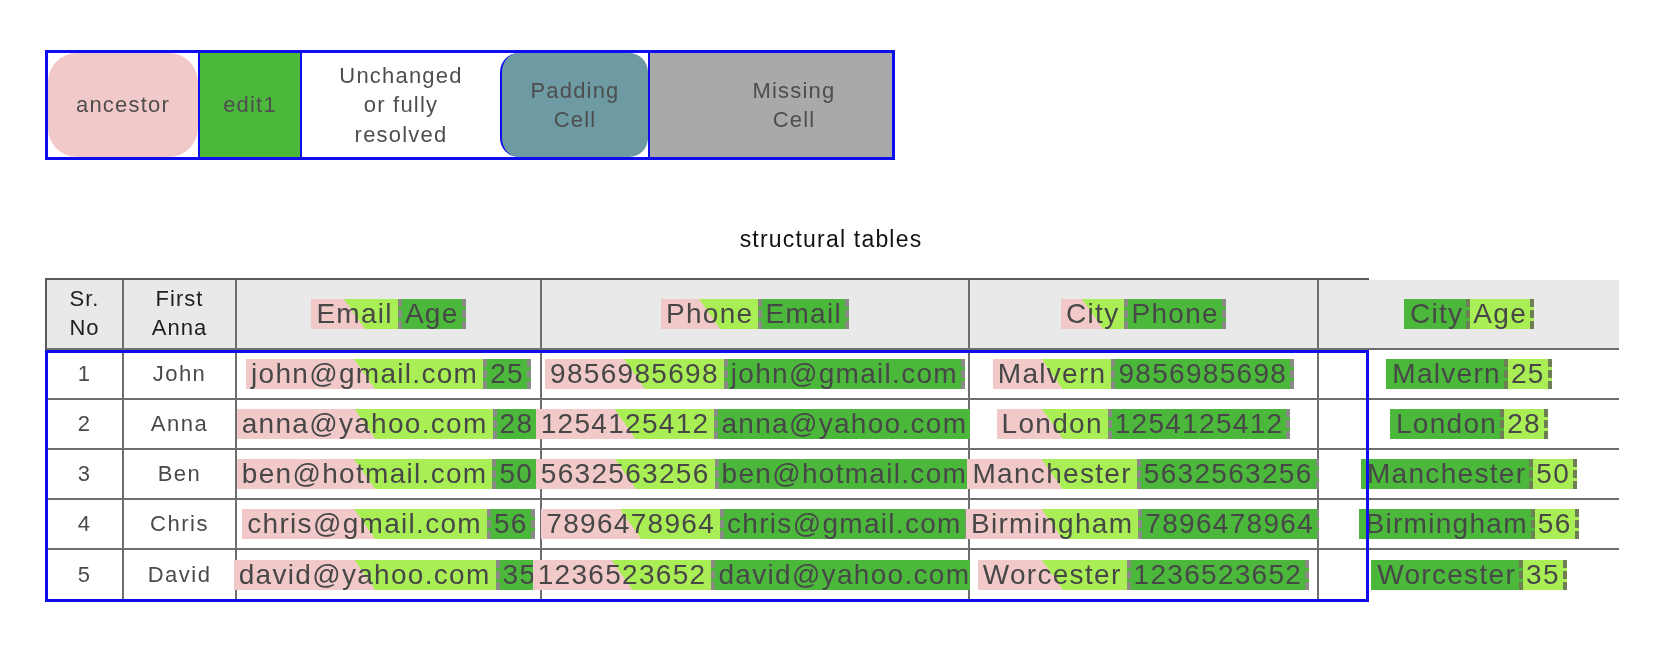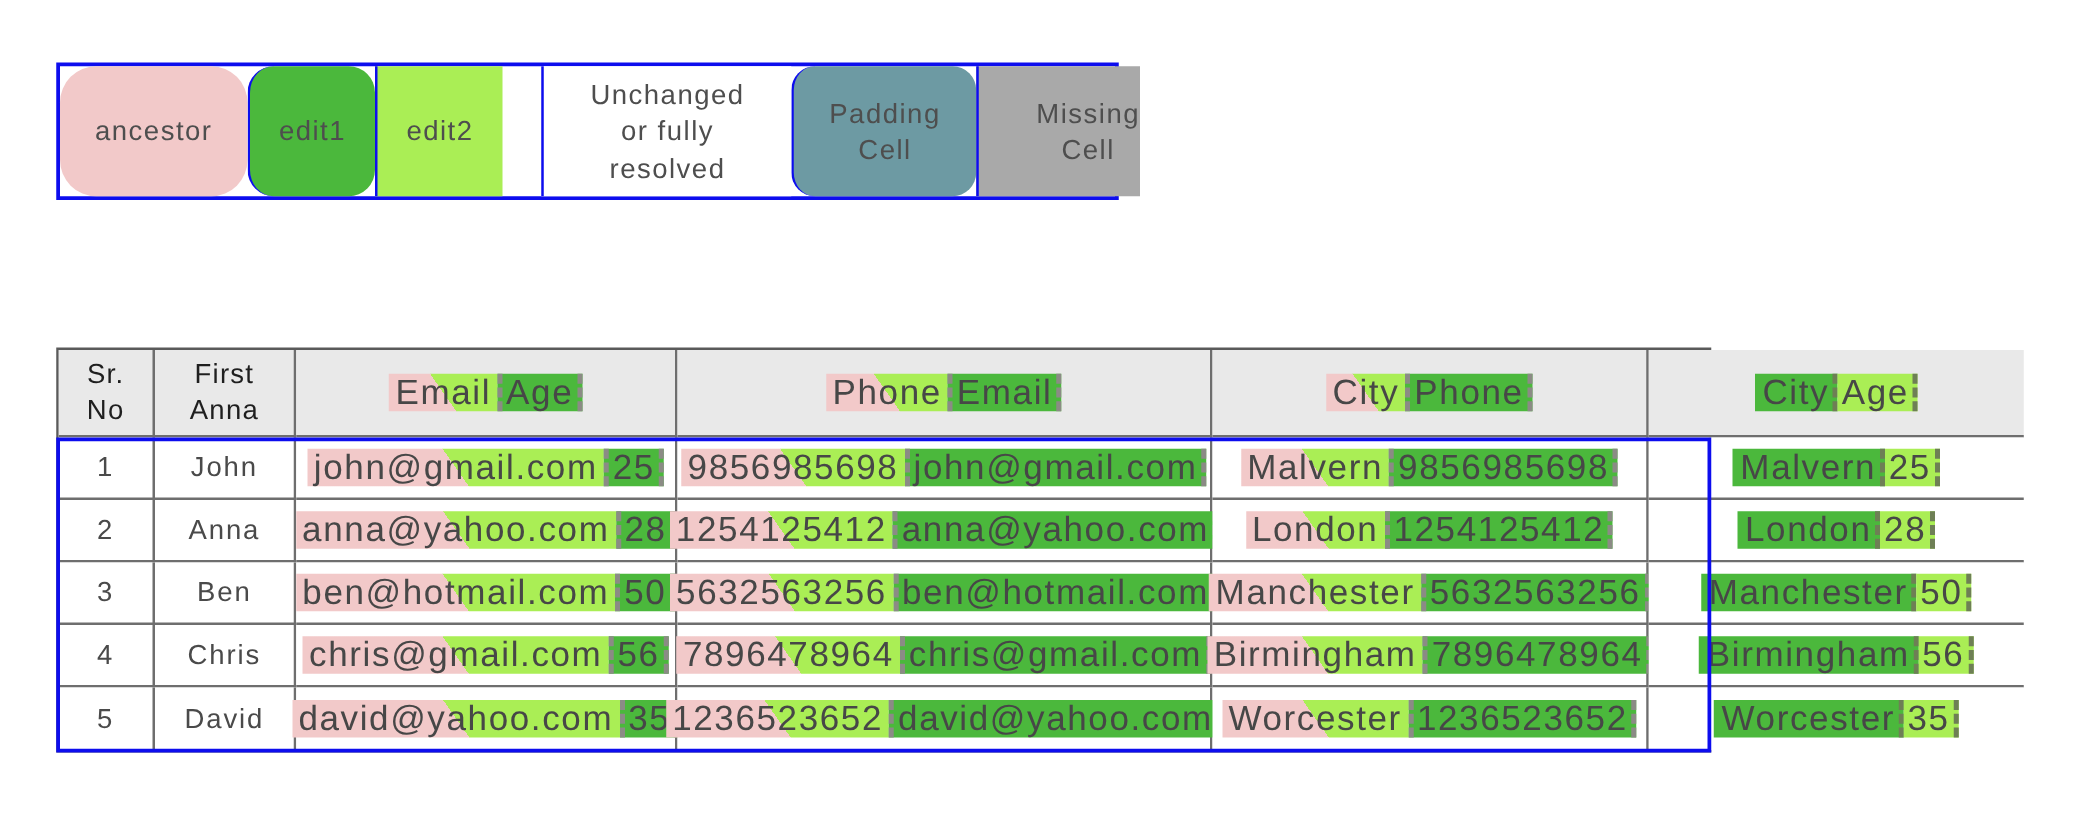--- a/index.html
+++ b/index.html
@@ -26,7 +26,7 @@
   .lc0 { flex:0 0 150px; }
   .lc1 { flex:0 0 102px;border-radius:21px; }
   .lc2 { flex:0 0 102px; }
-  .lc3 { flex:0 0 200px;margin-left:31px; }
+  .lc3 { flex:0 0 200px; }
   .lc4 { flex:0 0 148px; }
   .lc5 { flex:1;padding-left:46px; }
 

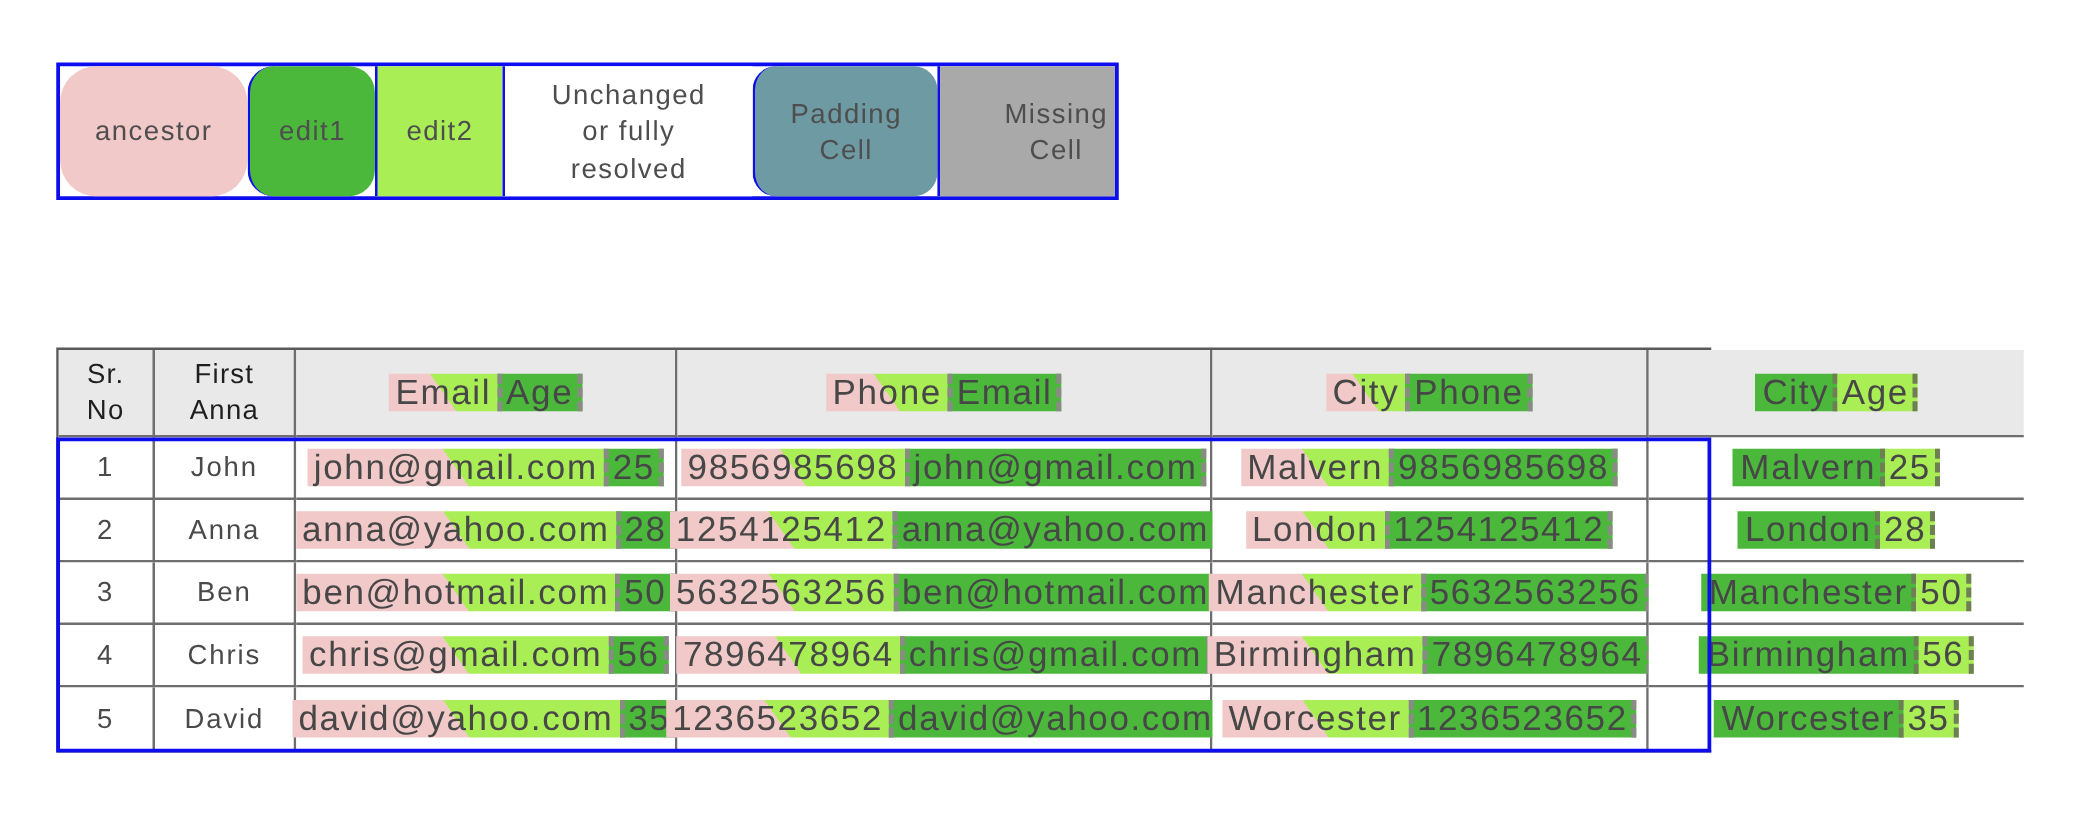--- a/index.html
+++ b/index.html
@@ -24,7 +24,7 @@
   }
   .legend-cell:first-child { border-left:none; }
   .lc0 { flex:0 0 150px; }
-  .lc1 { flex:0 0 102px;border-radius:21px; }
+  .lc1 { flex:0 0 102px; }
   .lc2 { flex:0 0 102px; }
   .lc3 { flex:0 0 200px; }
   .lc4 { flex:0 0 148px; }

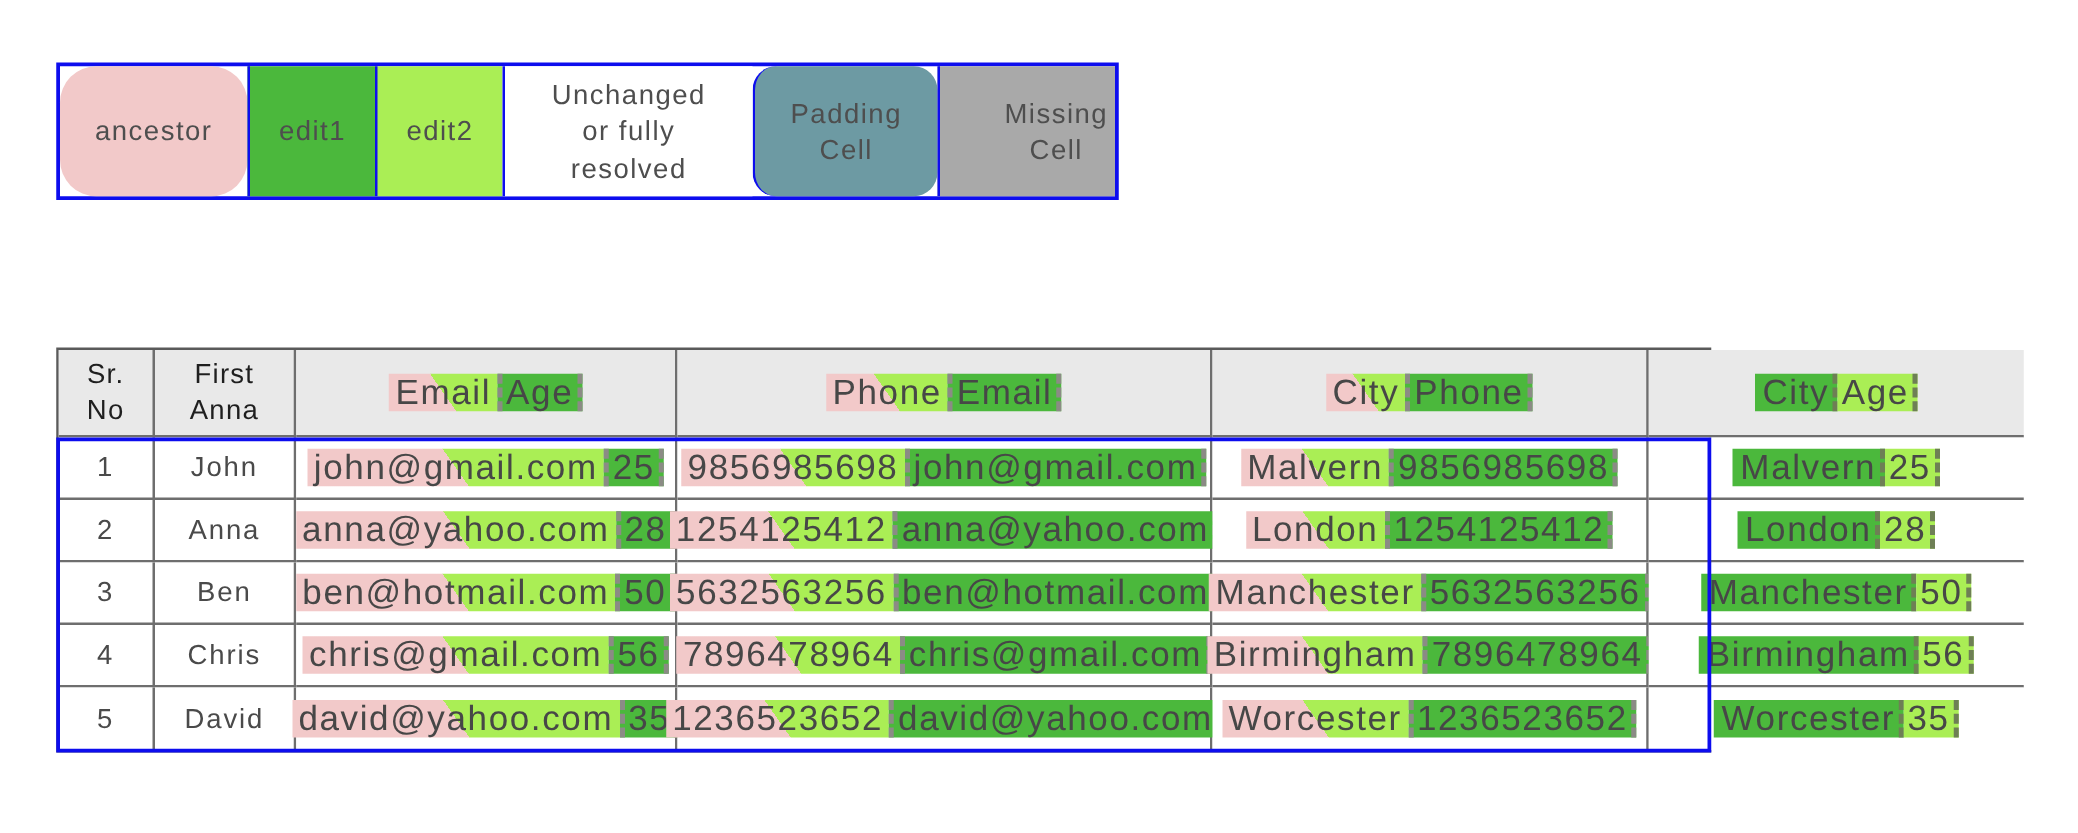--- a/index.html
+++ b/index.html
@@ -97,7 +97,6 @@
   <div class="legend-box">
       <div class="legend-cell lc0" style="background: var(--ancestor); border-radius: 29px;">ancestor</div>
       <div class="legend-cell lc1" style="background: var(--edit1);">edit1</div>
-      <div class="legend-cell lc2" style="background: var(--edit2);">edit2</div>
       <div class="legend-cell lc3" style="background: var(--unchanged);">Unchanged
 or fully
 resolved</div>

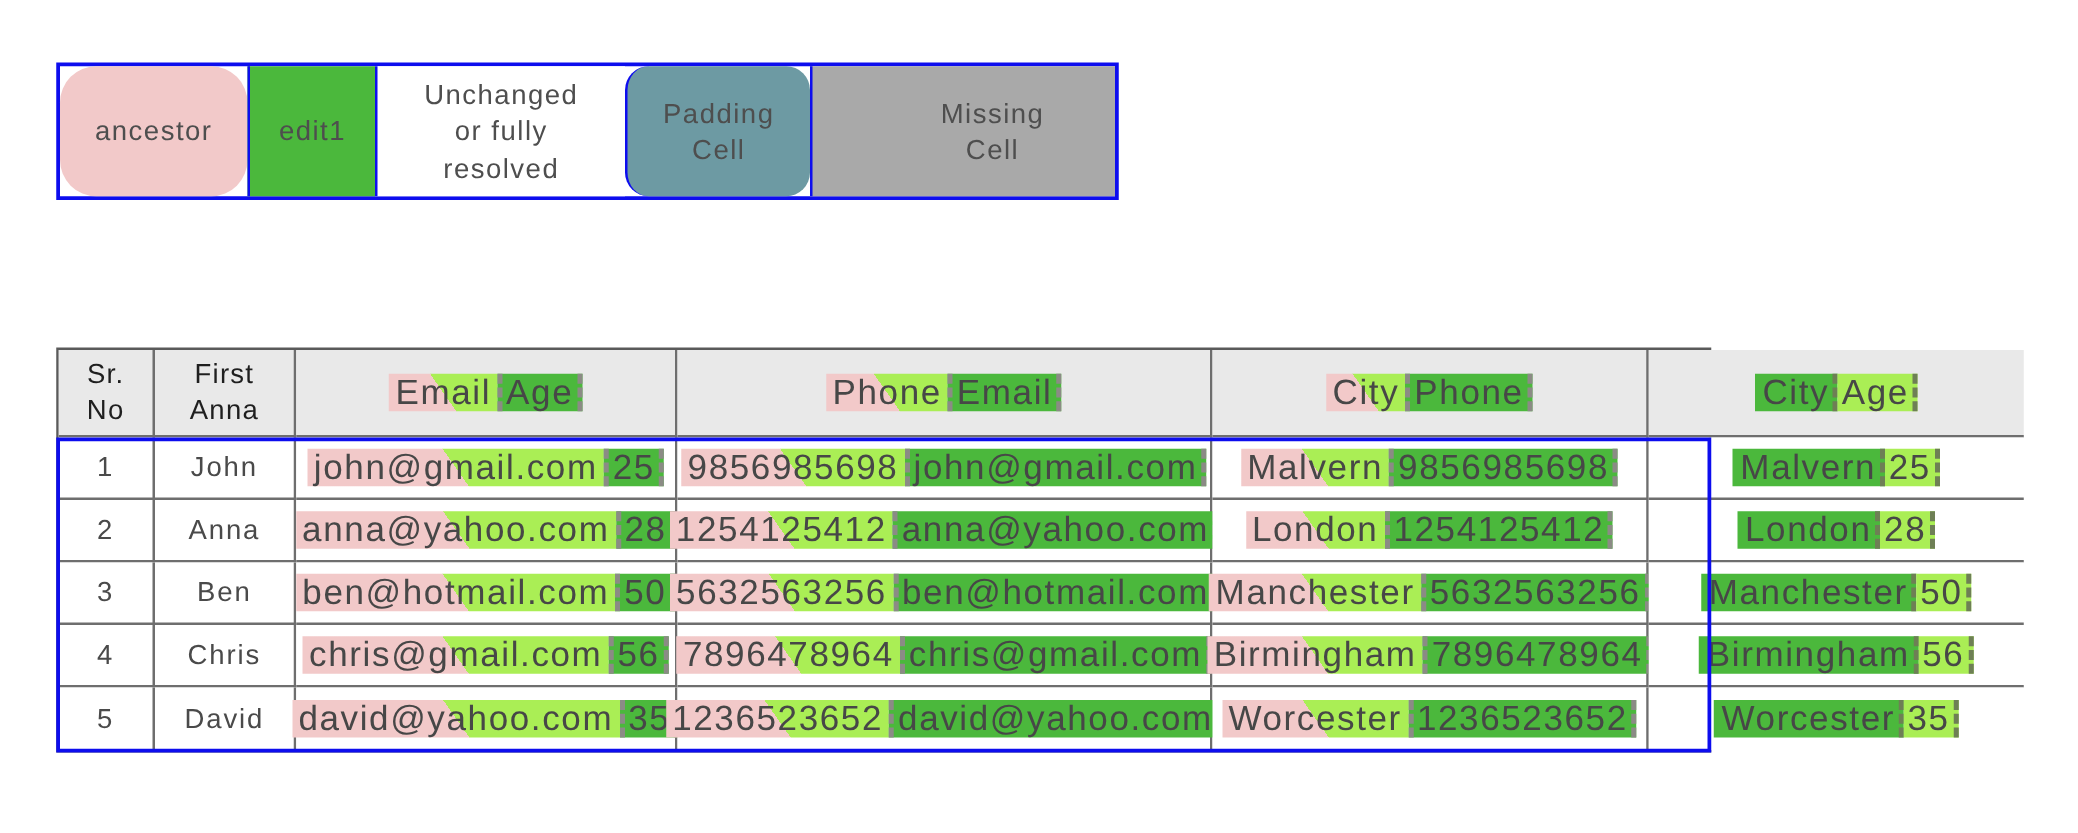--- a/index.html
+++ b/index.html
@@ -106,6 +106,7 @@
 Cell</div>
     </div>
 
+  <div class="tbl-title">structural tables</div>
 
   <div class="tbl">
     <div class="blue-frame"></div>

